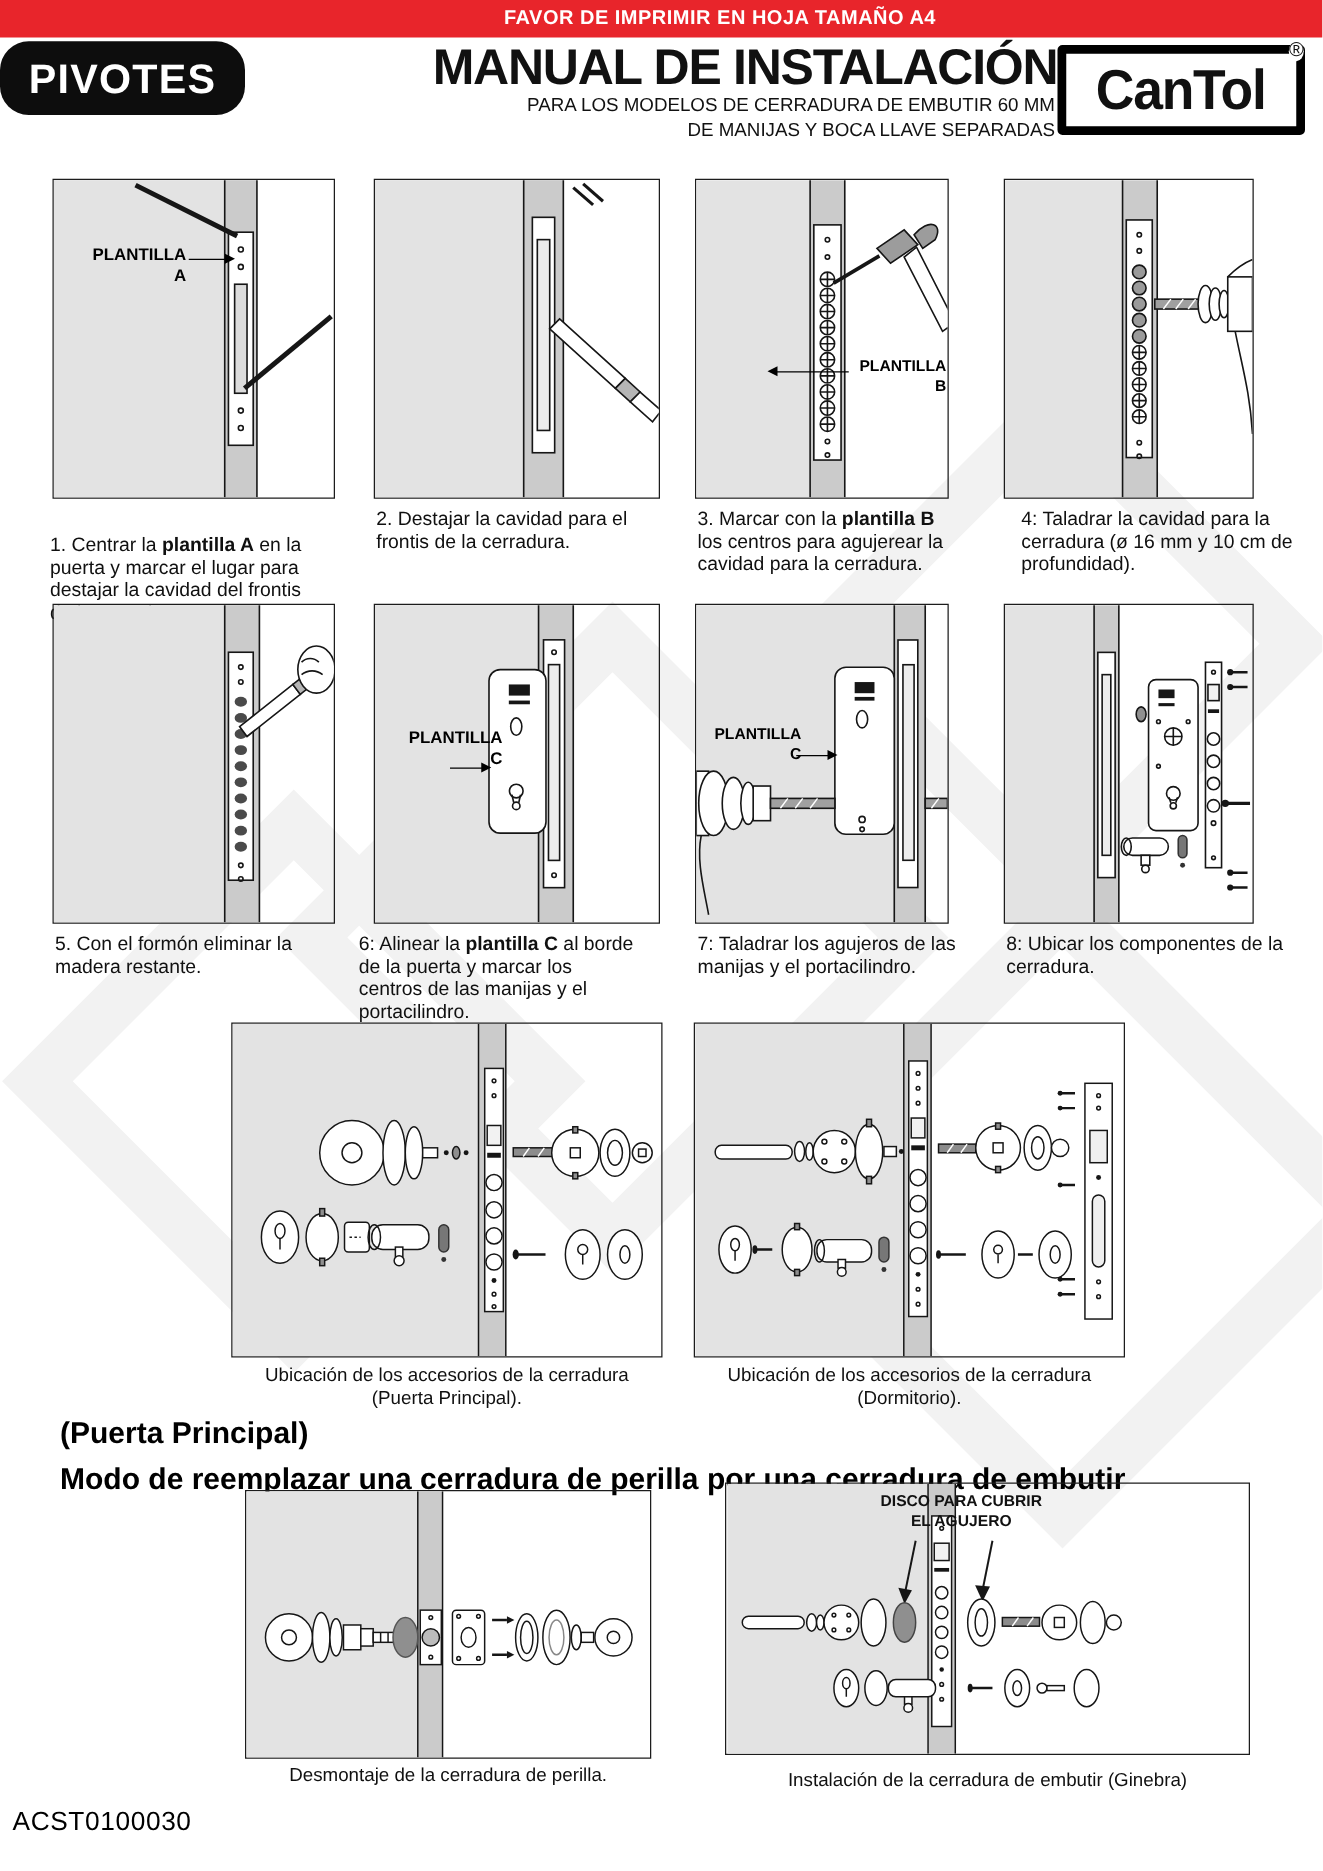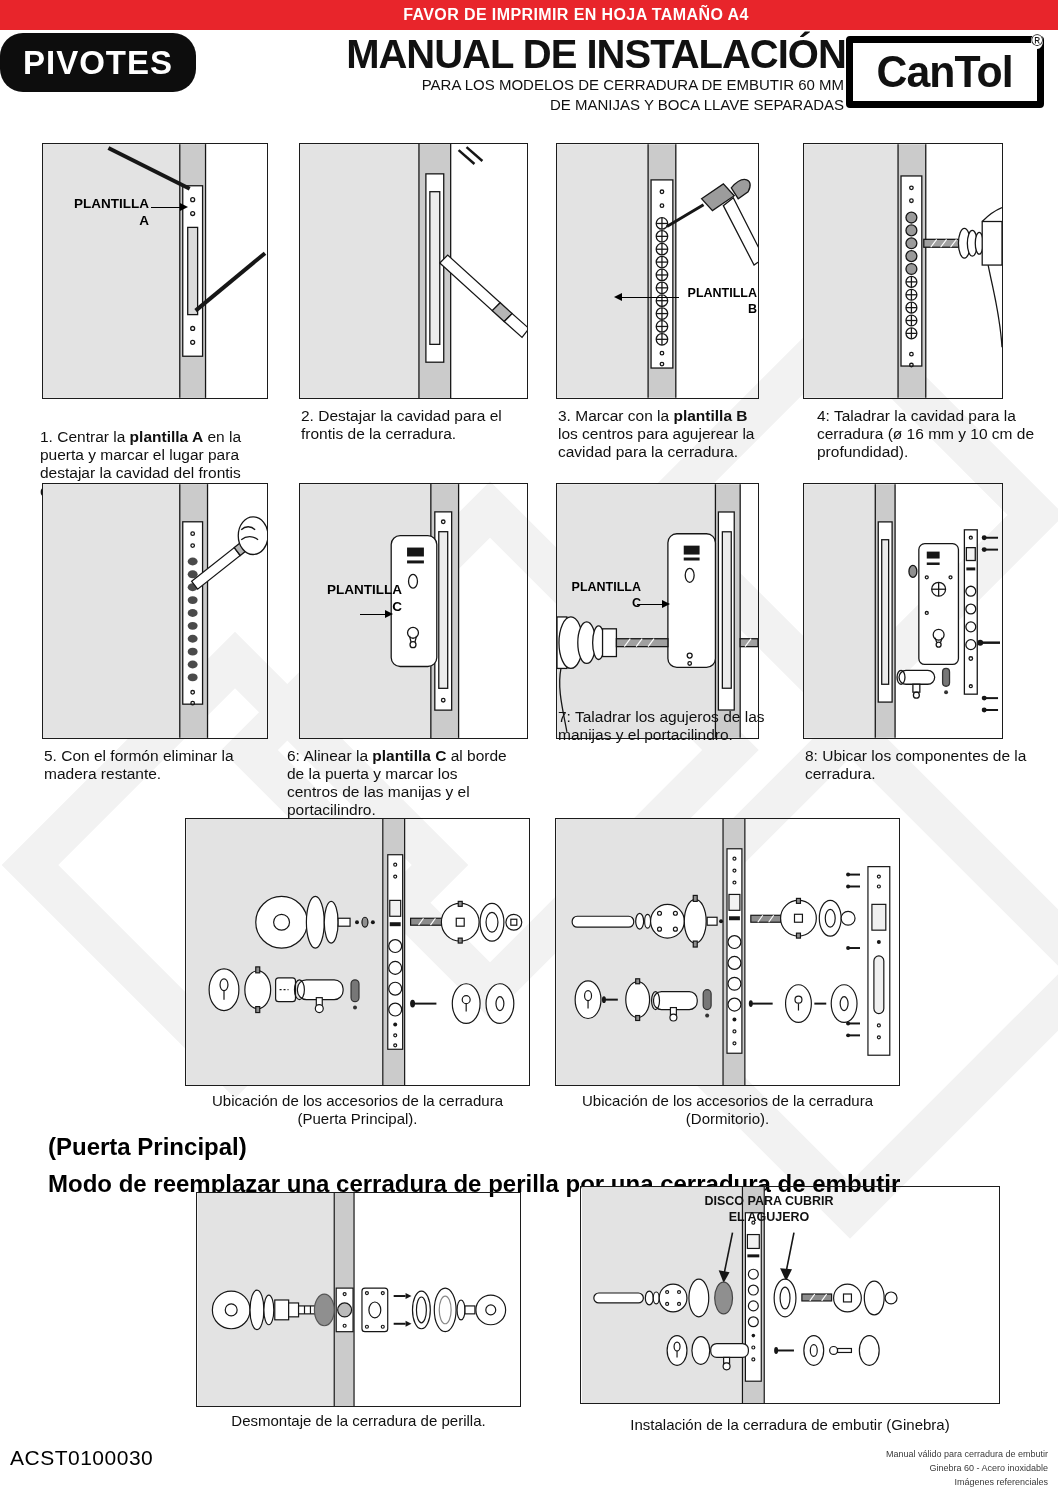--- a/index.html
+++ b/index.html
@@ -329,7 +329,7 @@
     </div>
     <span class="harrow right" style="left:80px;top:120px;width:26px;"></span>
   </div>
-  <p class="cap" style="left:558px;top:708px;width:212px;">
+  <p class="cap" style="left:558px;top:747px;width:212px;">
     <span>7: Taladrar los agujeros de las manijas y el portacilindro.</span><span class="b"></span><span></span>
   </p>
 

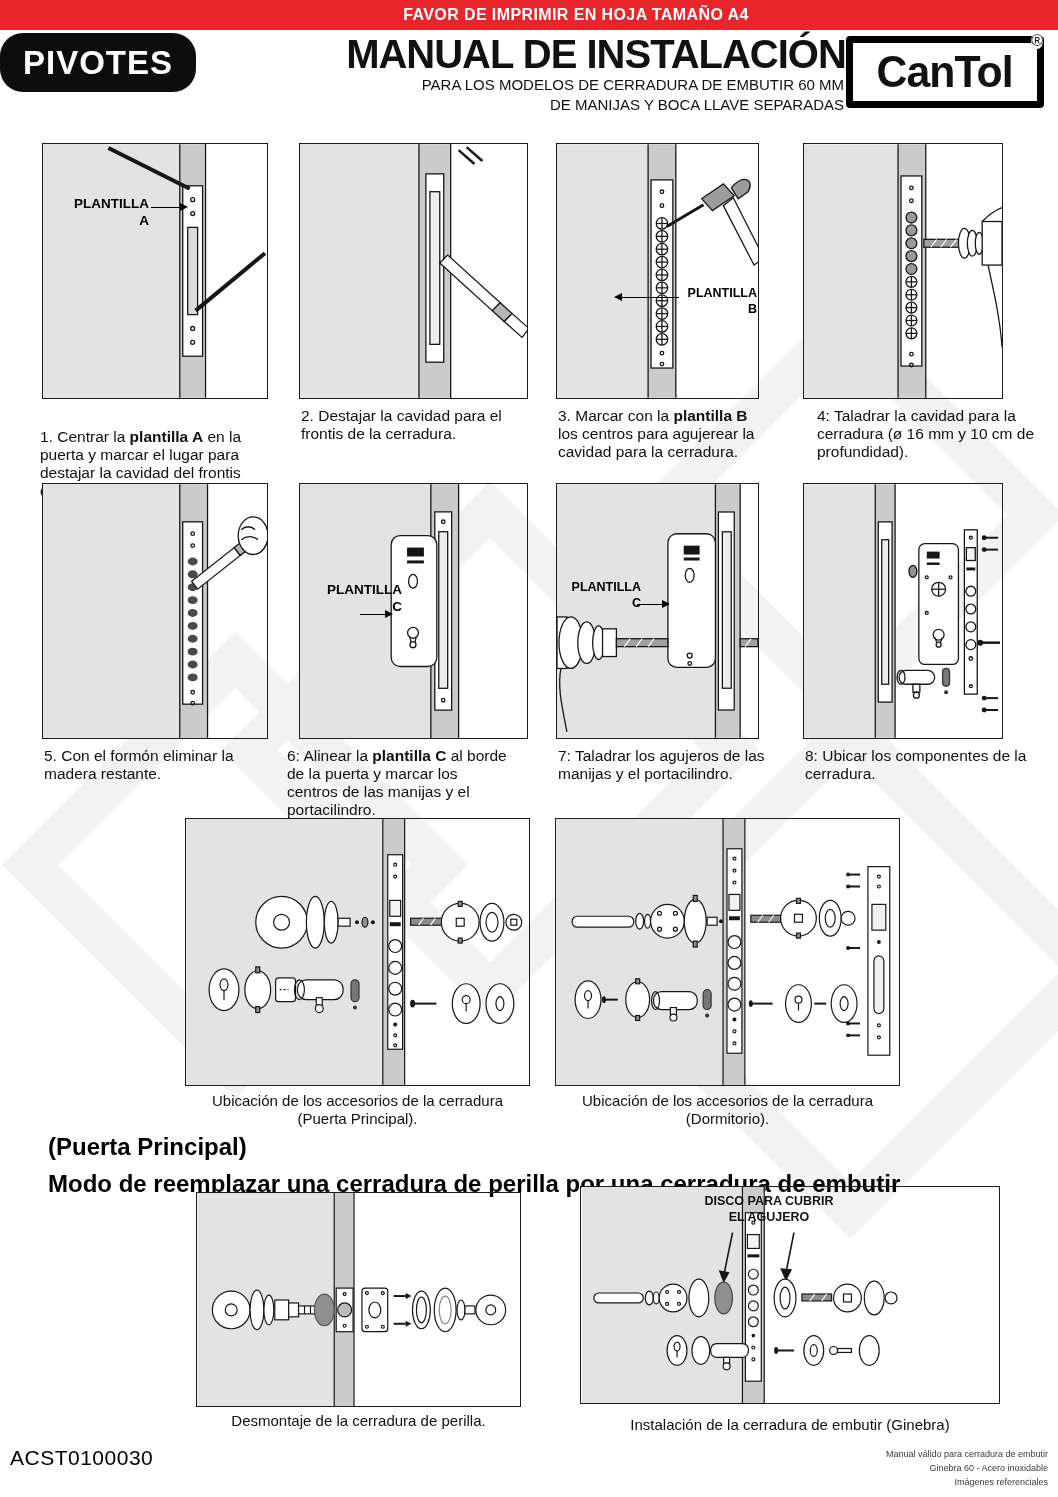--- a/index.html
+++ b/index.html
@@ -665,11 +665,6 @@
   </p>
 
   <div class="code">ACST0100030</div>
-  <div class="fnotes">
-    <div>Manual válido para cerradura de embutir</div>
-    <div>Ginebra 60 - Acero inoxidable</div>
-    <div>Imágenes referenciales</div>
-  </div>
 
 </div>
 

